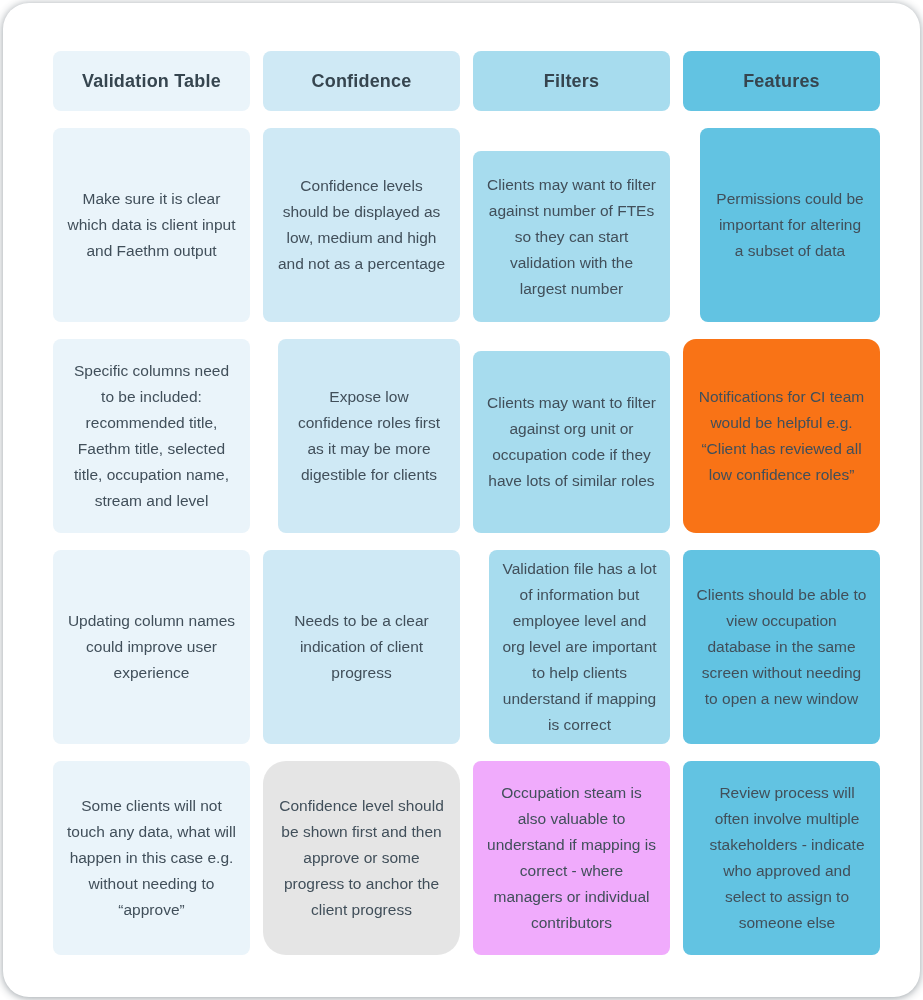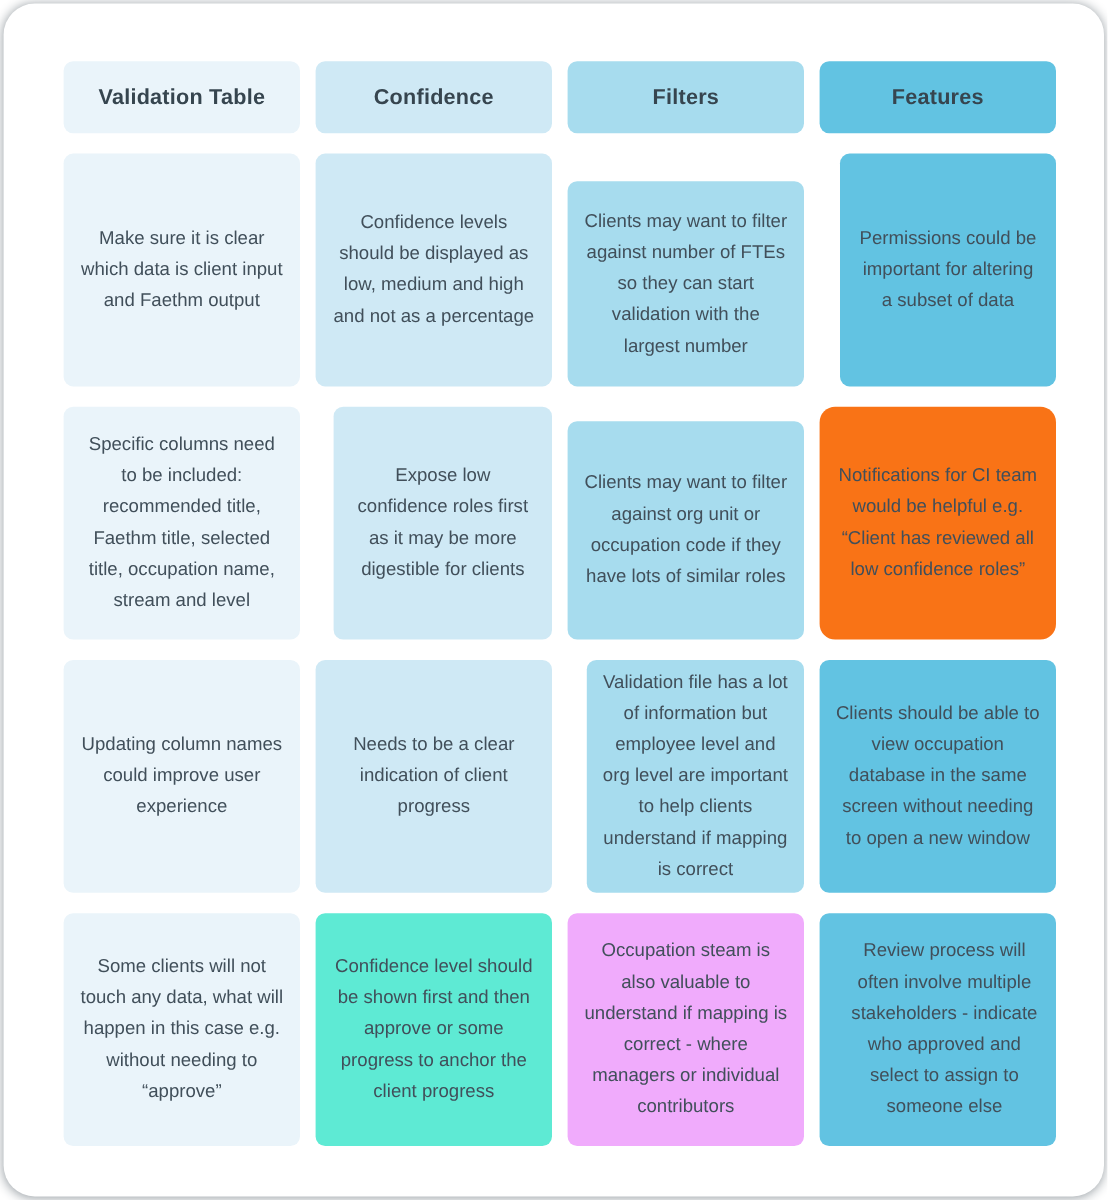--- a/index.html
+++ b/index.html
@@ -87,7 +87,7 @@
       <div class="cell" style="background: rgb(98, 195, 226);">Clients should be able to view occupation database in the same screen without needing to open a new window</div>
 
       <div class="cell" style="background: rgb(234, 244, 250);">Some clients will not touch any data, what will happen in this case e.g. without needing to “approve”</div>
-      <div class="cell" style="background: #5eead4;">Confidence level should be shown first and then approve or some progress to anchor the client progress</div>
+      <div class="cell" style="background: #e5e5e5; border-radius: 23px;">Confidence level should be shown first and then approve or some progress to anchor the client progress</div>
       <div class="cell" style="background: #f0abfc;">Occupation steam is also valuable to understand if mapping is correct - where managers or individual contributors</div>
       <div class="cell" style="background: rgb(98, 195, 226); padding-left: 24px;">Review process will often involve multiple stakeholders - indicate who approved and select to assign to someone else</div>
 

